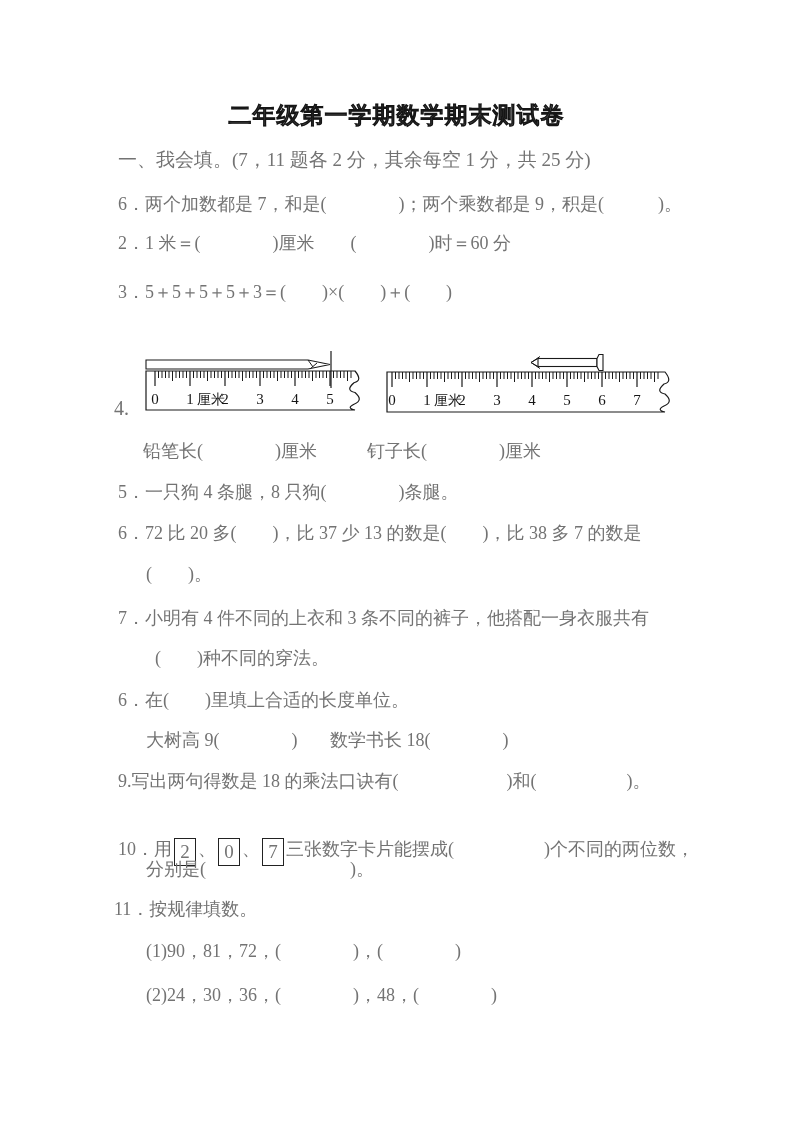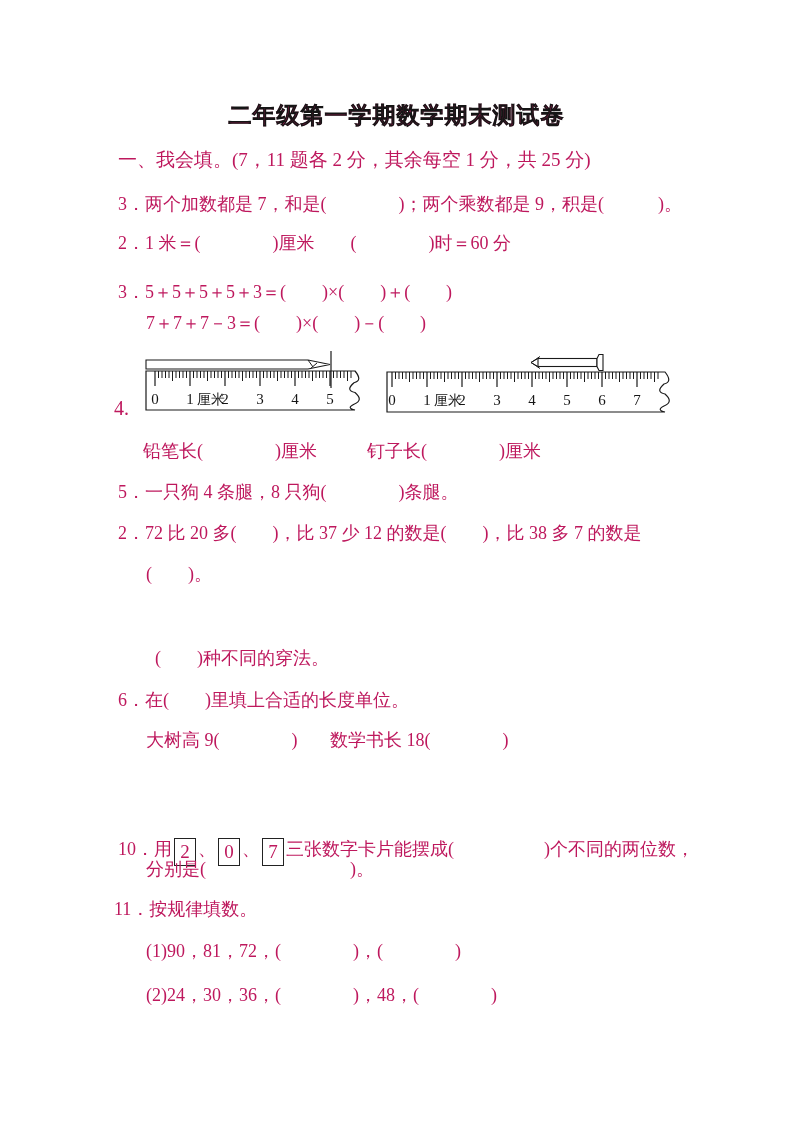--- a/index.html
+++ b/index.html
@@ -9,7 +9,7 @@
     background:#ffffff;
     margin:0 auto;
     font-family:"Liberation Serif","DejaVu Serif",serif;
-    color:#be185d;
+    color:#737373;
     overflow:hidden;
   }
   .title{

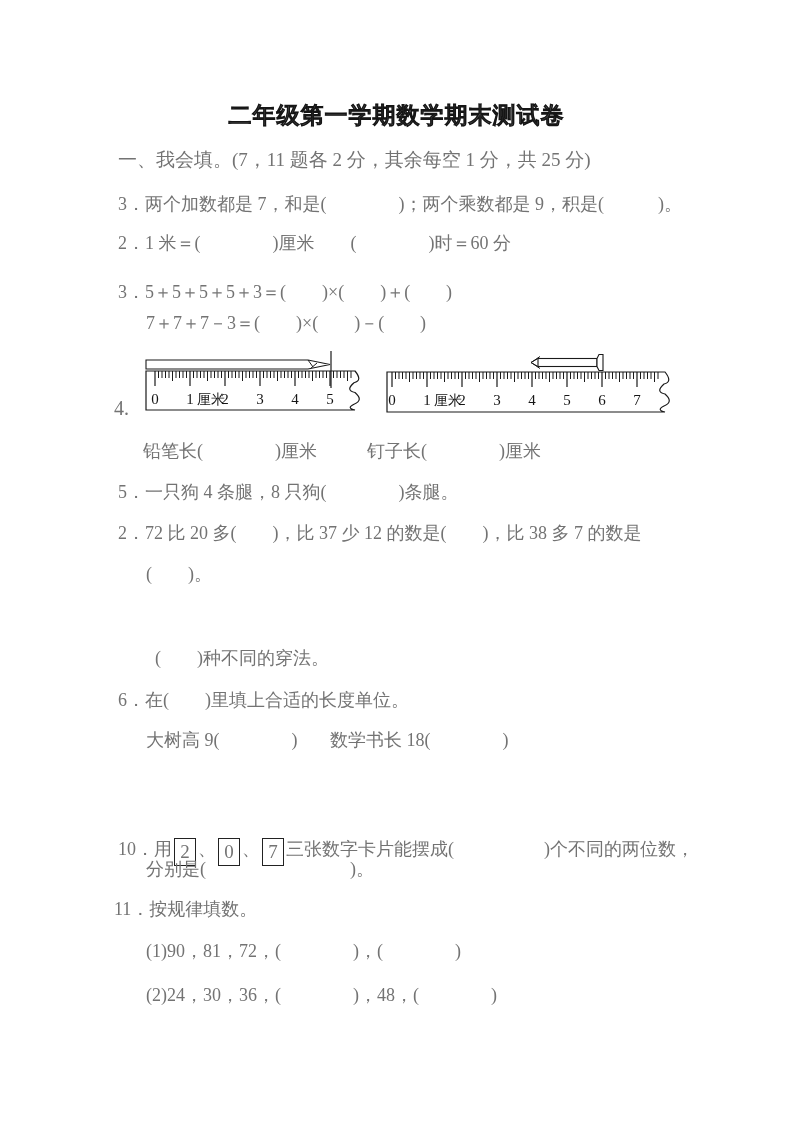--- a/index.html
+++ b/index.html
@@ -50,7 +50,7 @@
 
   <div class="line section" style="top:147px;left:118px">一、我会填。(7，11 题各 2 分，其余每空 1 分，共 25 分)</div>
 
-  <div class="line" style="top:192px;left:118px">3．两个加数都是 7，和是(　　　　)；两个乘数都是 9，积是(　　　)。</div>
+  <div class="line" style="top:192px;left:118px">6．两个加数都是 7，和是(　　　　)；两个乘数都是 9，积是(　　　)。</div>
 
   <div class="line" style="top:231px;left:118px">2．1 米＝(　　　　)厘米　　(　　　　)时＝60 分</div>
 

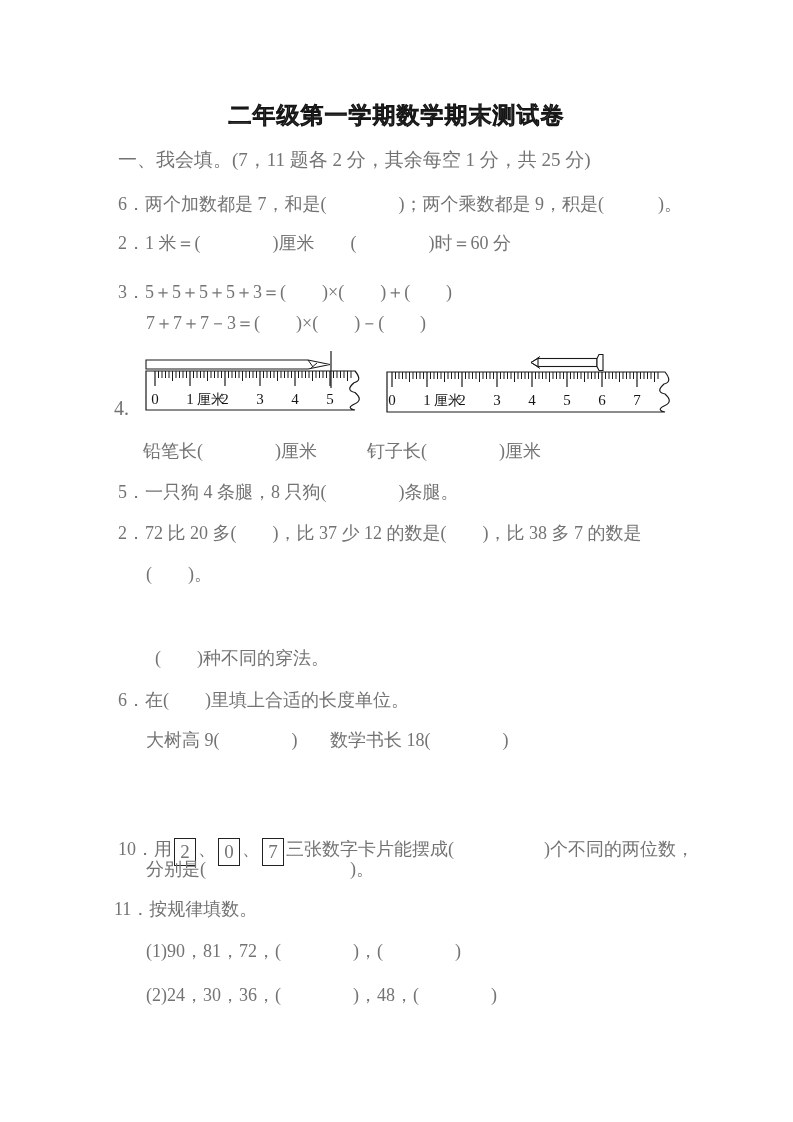--- a/index.html
+++ b/index.html
@@ -56,7 +56,6 @@
 
   <div class="line" style="top:280px;left:118px">3．5＋5＋5＋5＋3＝(　　)×(　　)＋(　　)</div>
 
-  <div class="line" style="top:311px;left:146px">7＋7＋7－3＝(　　)×(　　)－(　　)</div>
 
   <div class="line qnum" style="top:396px;left:114px">4.</div>
 

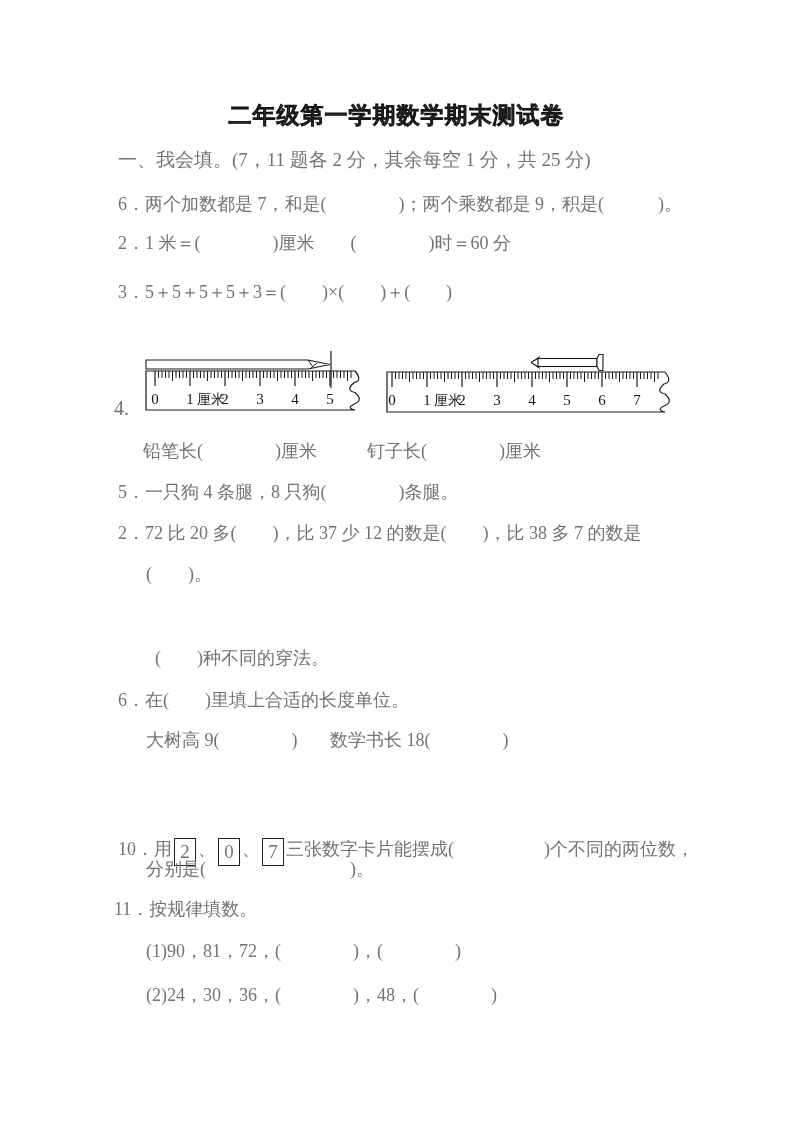--- a/index.html
+++ b/index.html
@@ -235,7 +235,7 @@
 
   <div class="line" style="top:480px;left:118px">5．一只狗 4 条腿，8 只狗(　　　　)条腿。</div>
 
-  <div class="line" style="top:521px;left:118px">2．72 比 20 多(　　)，比 37 少 12 的数是(　　)，比 38 多 7 的数是</div>
+  <div class="line" style="top:521px;left:118px">6．72 比 20 多(　　)，比 37 少 13 的数是(　　)，比 38 多 7 的数是</div>
   <div class="line" style="top:562px;left:146px">(　　)。</div>
 
   <div class="line" style="top:646px;left:155px">(　　)种不同的穿法。</div>

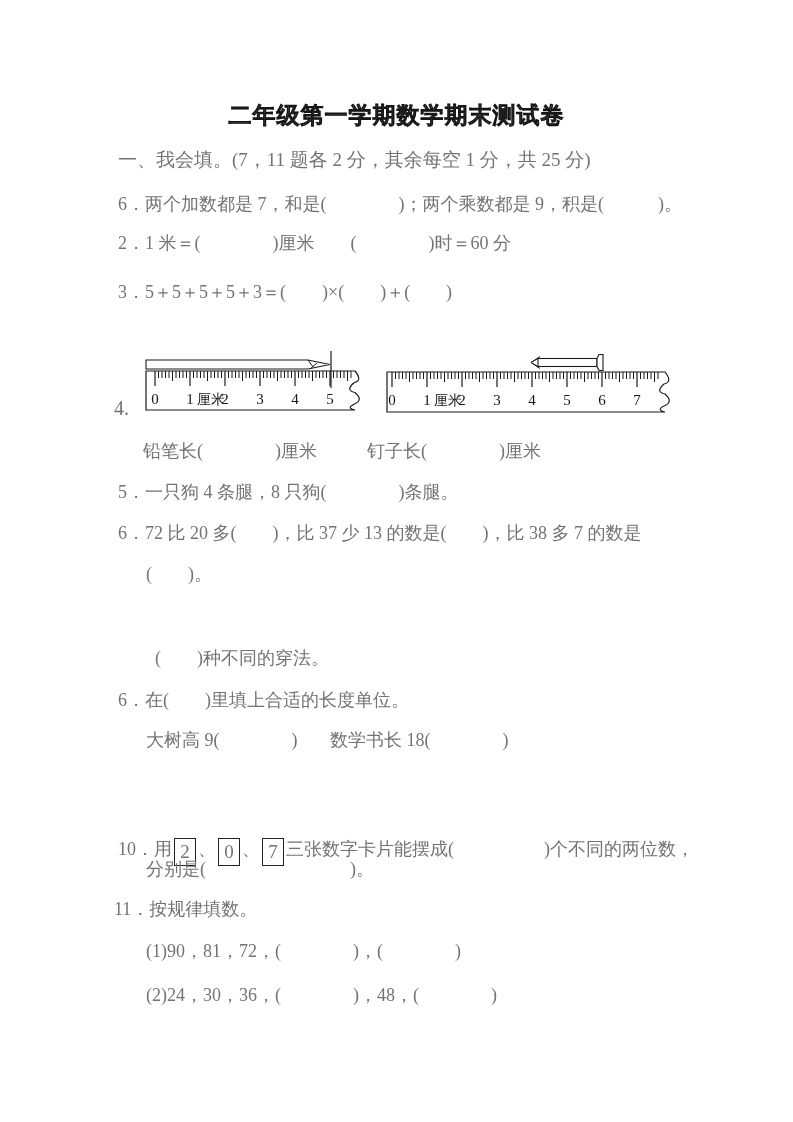--- a/index.html
+++ b/index.html
@@ -238,6 +238,7 @@
   <div class="line" style="top:521px;left:118px">6．72 比 20 多(　　)，比 37 少 13 的数是(　　)，比 38 多 7 的数是</div>
   <div class="line" style="top:562px;left:146px">(　　)。</div>
 
+  <div class="line" style="top:606px;left:118px">7．小明有 4 件不同的上衣和 3 条不同的裤子，他搭配一身衣服共有</div>
   <div class="line" style="top:646px;left:155px">(　　)种不同的穿法。</div>
 
   <div class="line" style="top:688px;left:118px">6．在(　　)里填上合适的长度单位。</div>

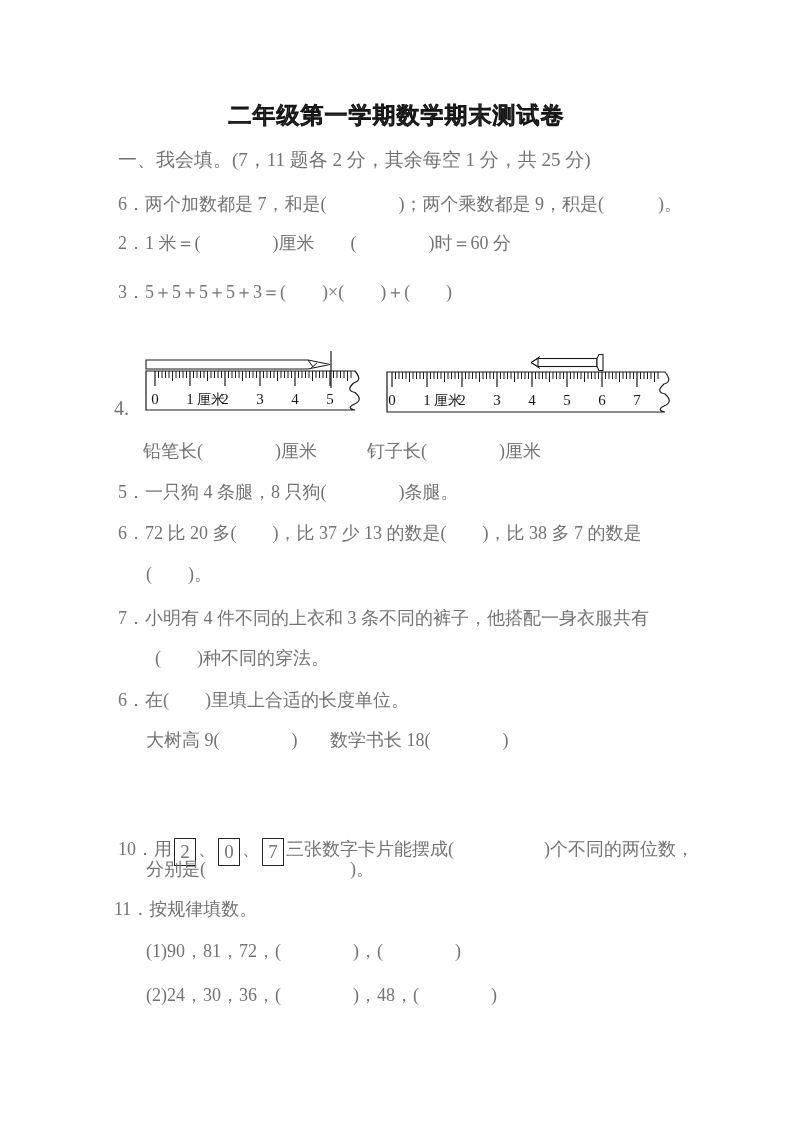--- a/index.html
+++ b/index.html
@@ -245,6 +245,7 @@
   <div class="line" style="top:728px;left:146px">大树高 9(　　　　)</div>
   <div class="line" style="top:728px;left:330px">数学书长 18(　　　　)</div>
 
+  <div class="line" style="top:769px;left:118px">9.写出两句得数是 18 的乘法口诀有(　　　　　　)和(　　　　　)。</div>
 
   <div class="line" style="top:812px;left:100px">
     <span>10．用</span><span class="card">2</span><span>、</span><span class="card">0</span><span>、</span><span class="card">7</span><span>三张数字卡片能摆成(　　　　　)个不同的两位数，</span>

